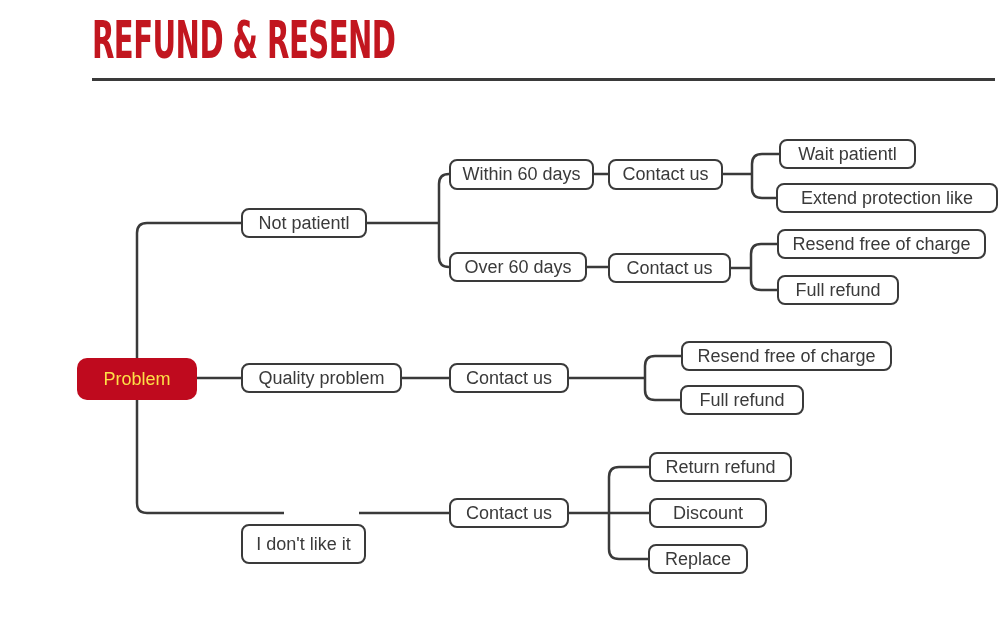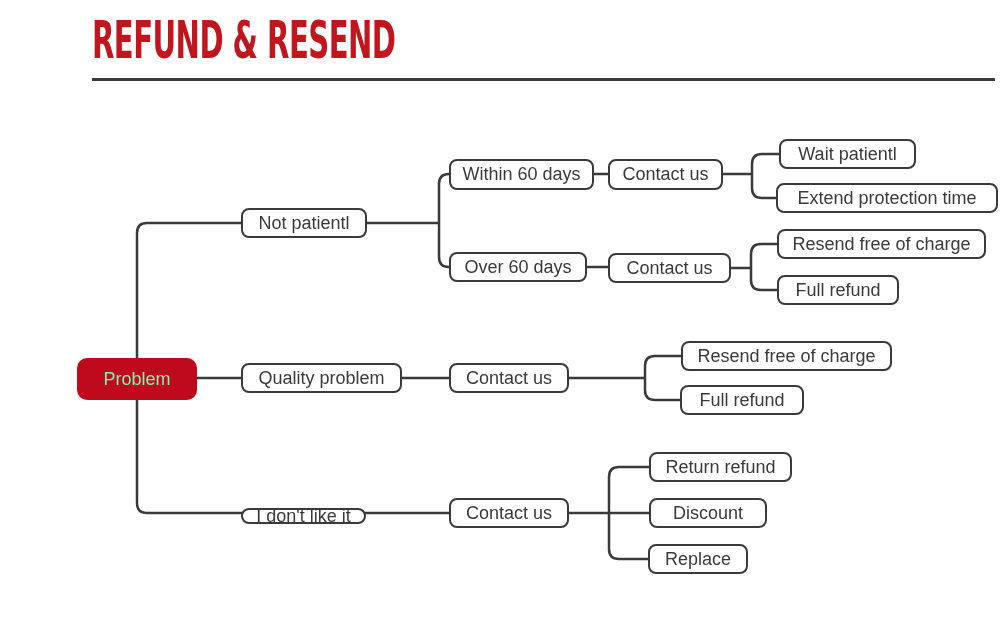--- a/index.html
+++ b/index.html
@@ -112,7 +112,7 @@
   <div class="node" style="left:405px; top:159px; width:145px; height:31px;">Within 60 days</div>
   <div class="node" style="left:564px; top:159px; width:115px; height:31px;">Contact us</div>
   <div class="node" style="left:735px; top:139px; width:137px; height:30px;">Wait patientl</div>
-  <div class="node" style="left:732px; top:183px; width:222px; height:30px;">Extend protection time</div>
+  <div class="node" style="left:732px; top:183px; width:222px; height:30px;">Extend protection like</div>
 
   <div class="node" style="left:405px; top:252px; width:138px; height:30px;">Over 60 days</div>
   <div class="node" style="left:564px; top:253px; width:123px; height:30px;">Contact us</div>

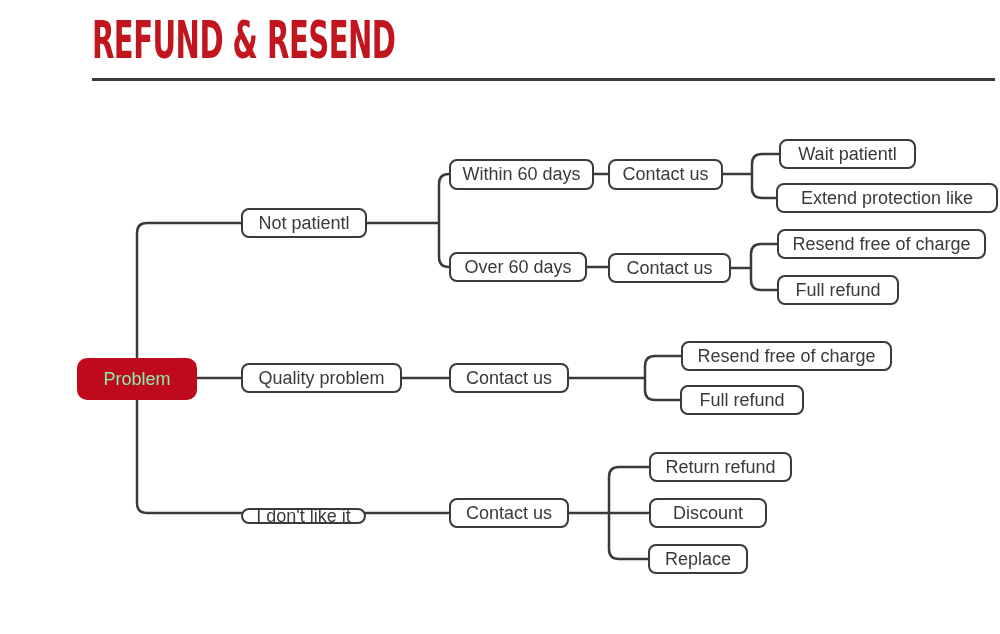--- a/index.html
+++ b/index.html
@@ -71,7 +71,7 @@
     background: var(--accent-red, #bf0a1e);
     border: none;
     border-radius: 10px;
-    color: #86efac;
+    color: #fde047;
     font-size: 18px;
   }
 </style>

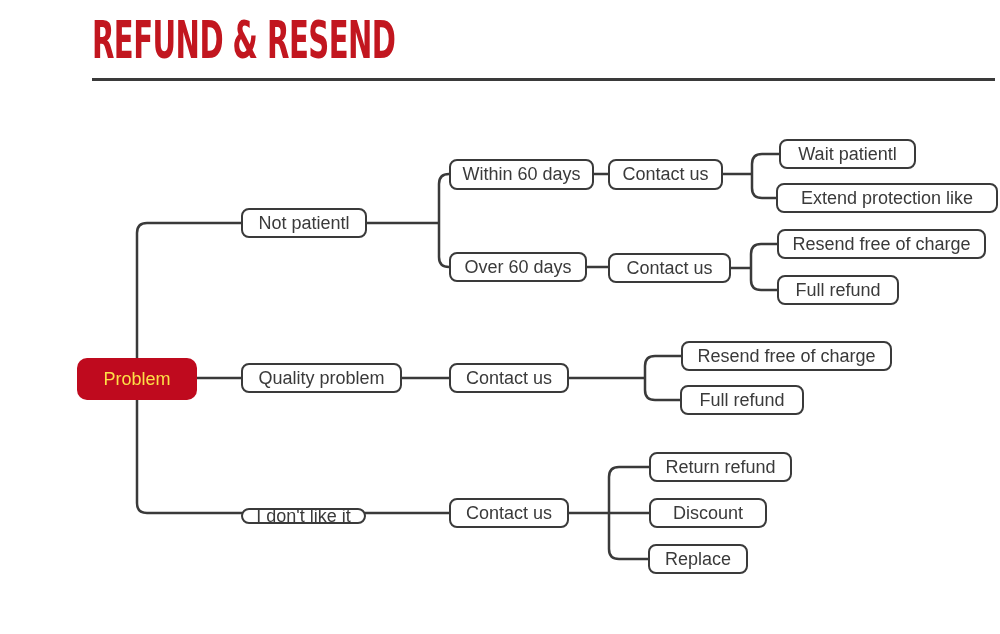--- a/index.html
+++ b/index.html
@@ -124,7 +124,7 @@
   <div class="node" style="left:637px; top:341px; width:211px; height:30px;">Resend free of charge</div>
   <div class="node" style="left:636px; top:385px; width:124px; height:30px;">Full refund</div>
 
-  <div class="node" style="left:197px; top:508px; width:125px; height:16px;border-radius:9px;">I don't like it</div>
+  <div class="node" style="left:197px; top:524px; width:125px; height:40px;">I don't like it</div>
   <div class="node" style="left:405px; top:498px; width:120px; height:30px;">Contact us</div>
   <div class="node" style="left:605px; top:452px; width:143px; height:30px;">Return refund</div>
   <div class="node" style="left:604px; top:544px; width:100px; height:30px;">Replace</div>

